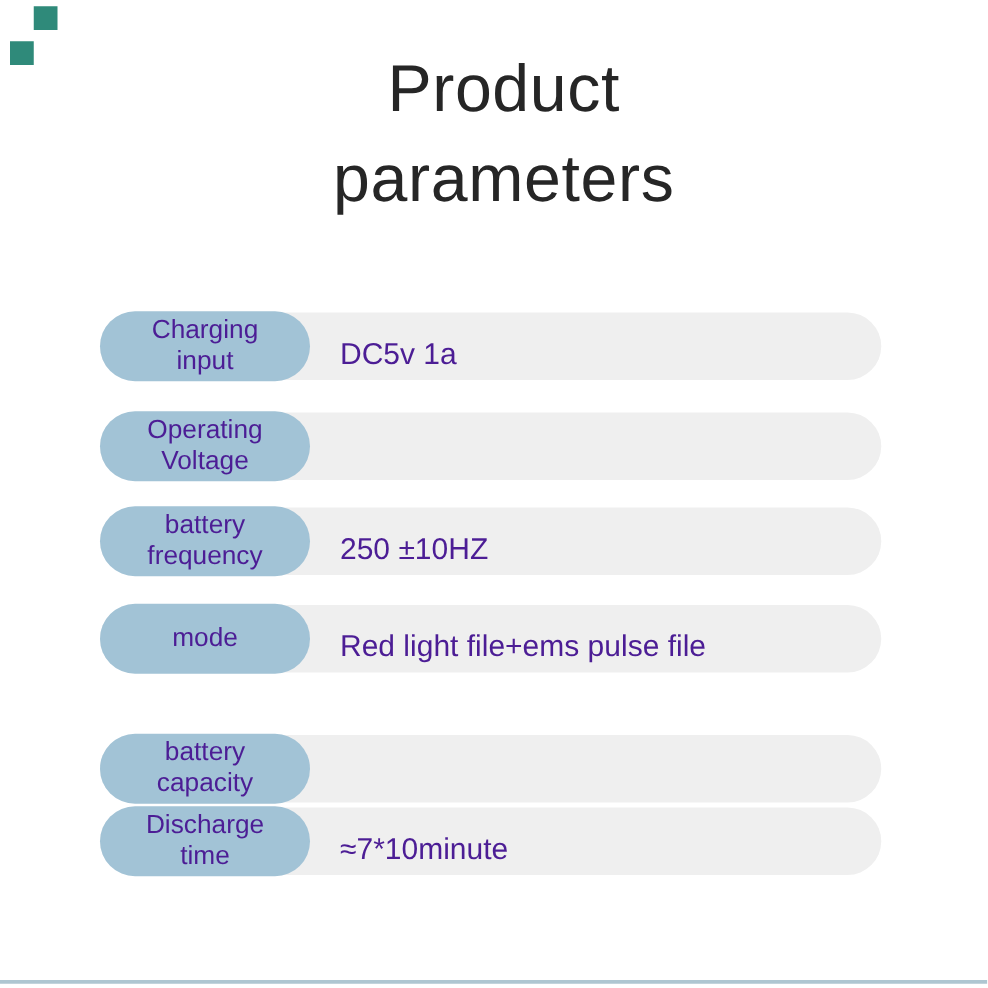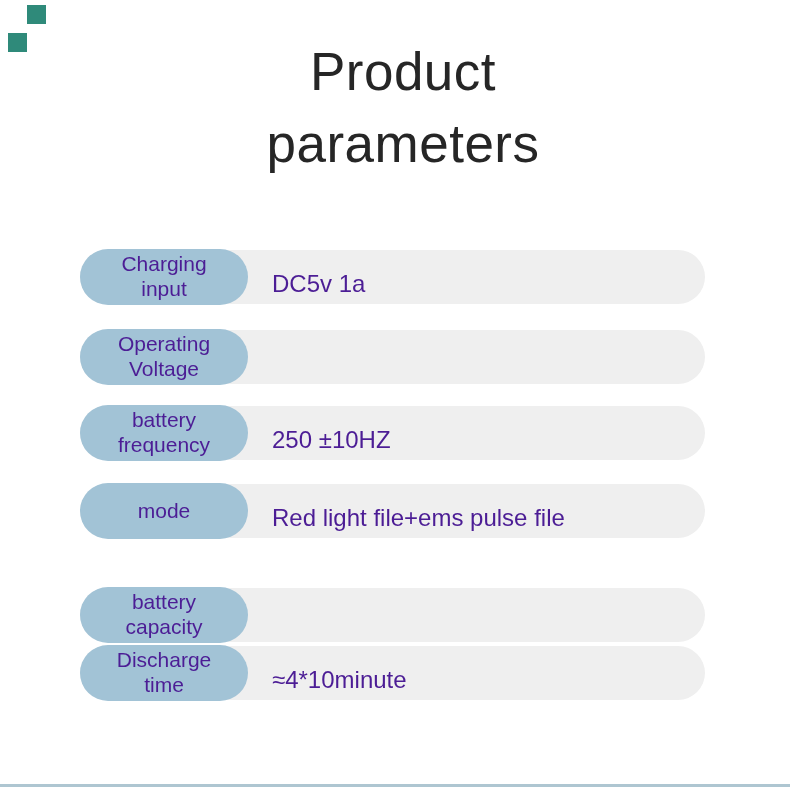--- a/index.html
+++ b/index.html
@@ -134,7 +134,7 @@
       <div class="track"></div>
       <div class="pill">Discharge
 time</div>
-      <div class="value">≈4*10minute</div>
+      <div class="value">≈7*10minute</div>
     </div>
 
   </div>

